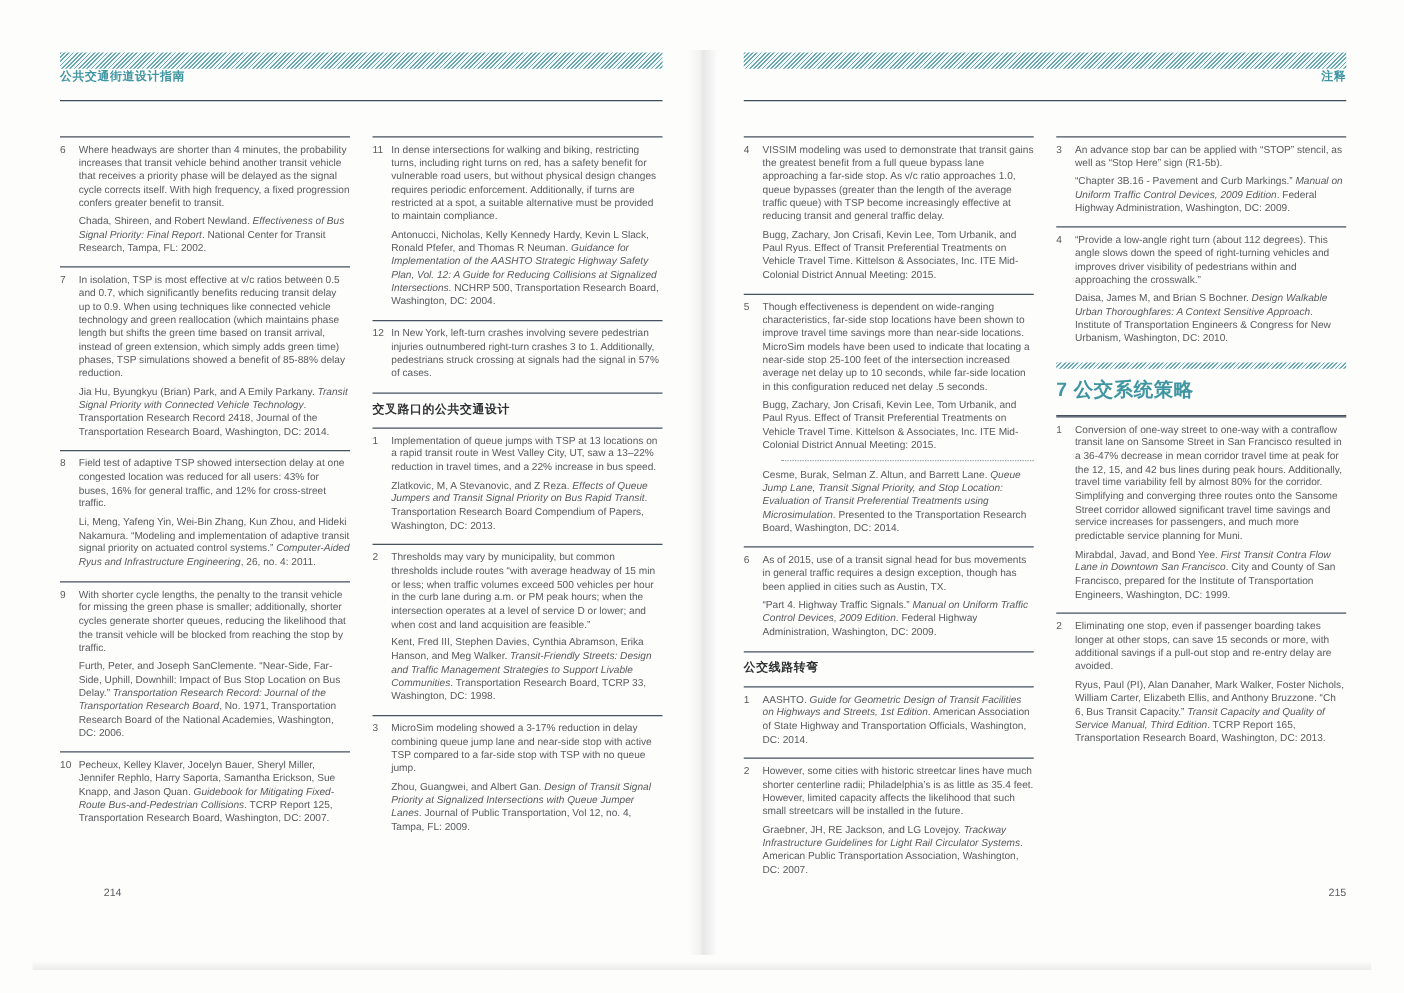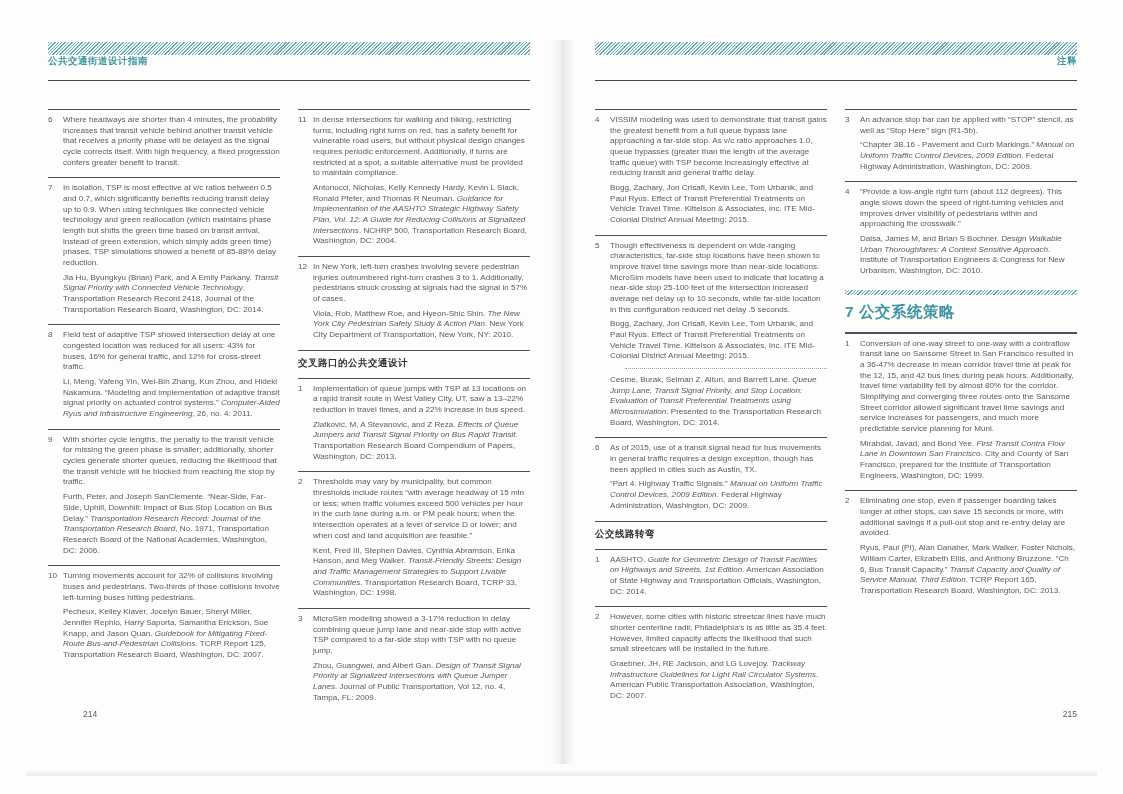--- a/index.html
+++ b/index.html
@@ -76,6 +76,7 @@
               <div class="note-num">6</div>
               <div class="note-text">
                 <div class="para"><span>Where headways are shorter than 4 minutes, the probability increases that transit vehicle behind another transit vehicle that receives a priority phase will be delayed as the signal cycle corrects itself. With high frequency, a fixed progression confers greater benefit to transit.</span></div>
+                <div class="para"><span>Chada, Shireen, and Robert Newland. </span><i>Effectiveness of Bus Signal Priority: Final Report</i><span>. National Center for Transit Research, Tampa, FL: 2002.</span></div>
               </div>
             </div>
             <div class="rule"></div>

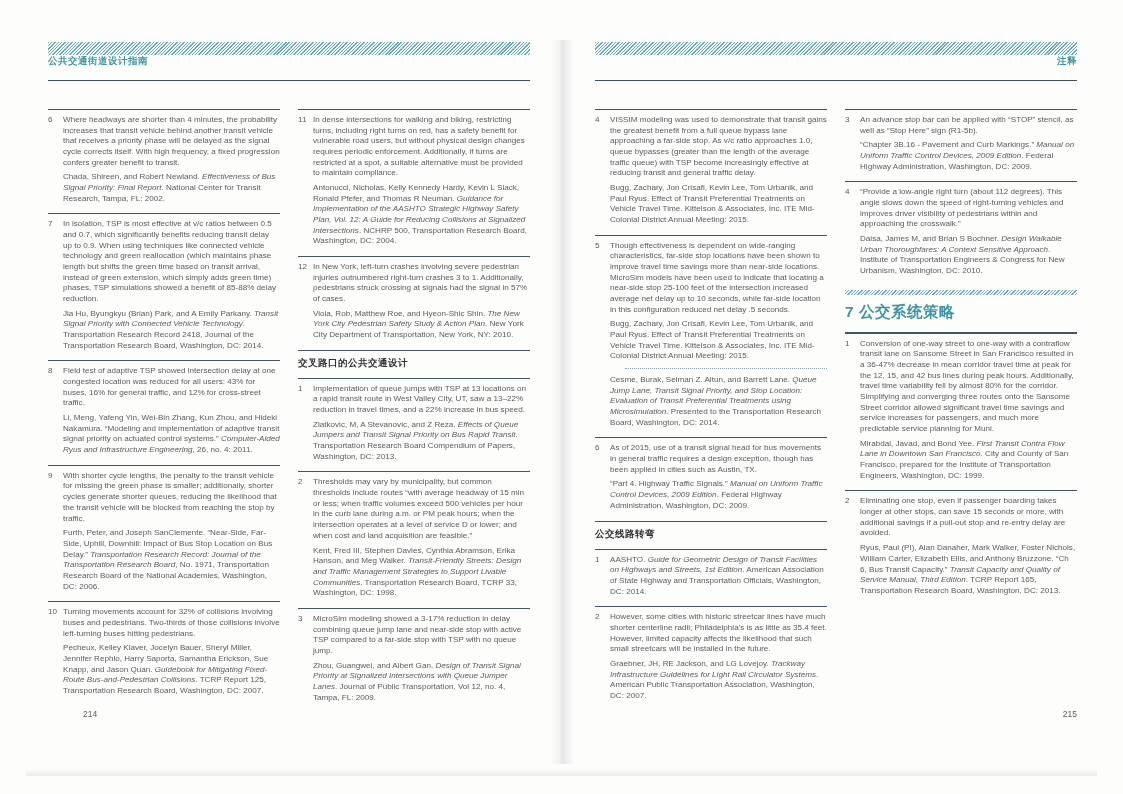--- a/index.html
+++ b/index.html
@@ -126,7 +126,6 @@
               <div class="note-num">12</div>
               <div class="note-text">
                 <div class="para"><span>In New York, left-turn crashes involving severe pedestrian injuries outnumbered right-turn crashes 3 to 1. Additionally, pedestrians struck crossing at signals had the signal in 57% of cases.</span></div>
-                <div class="para"><span>Viola, Rob, Matthew Roe, and Hyeon-Shic Shin. </span><i>The New York City Pedestrian Safety Study &amp; Action Plan</i><span>. New York City Department of Transportation, New York, NY: 2010.</span></div>
               </div>
             </div>
             <div class="rule"></div>

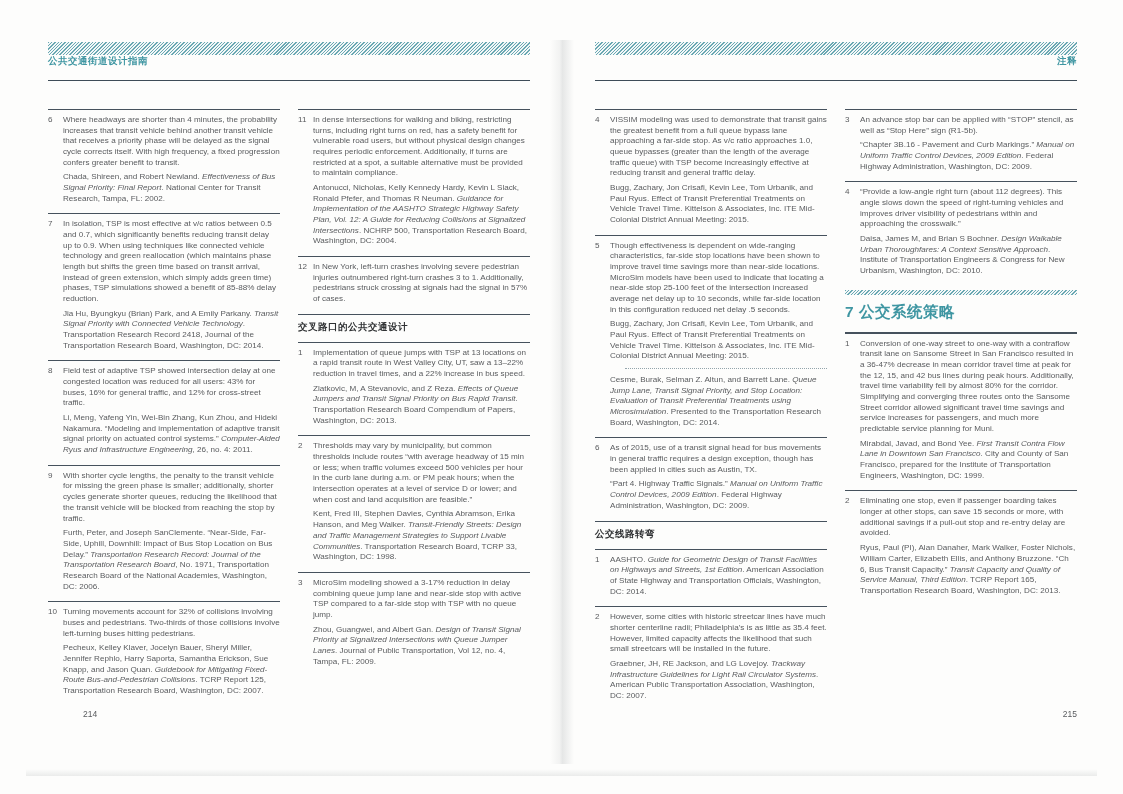--- a/index.html
+++ b/index.html
@@ -107,7 +107,6 @@
             <div class="note">
               <div class="note-num">10</div>
               <div class="note-text">
-                <div class="para"><span>Turning movements account for 32% of collisions involving buses and pedestrians. Two-thirds of those collisions involve left-turning buses hitting pedestrians.</span></div>
                 <div class="para"><span>Pecheux, Kelley Klaver, Jocelyn Bauer, Sheryl Miller, Jennifer Rephlo, Harry Saporta, Samantha Erickson, Sue Knapp, and Jason Quan. </span><i>Guidebook for Mitigating Fixed-Route Bus-and-Pedestrian Collisions</i><span>. TCRP Report 125, Transportation Research Board, Washington, DC: 2007.</span></div>
               </div>
             </div>

